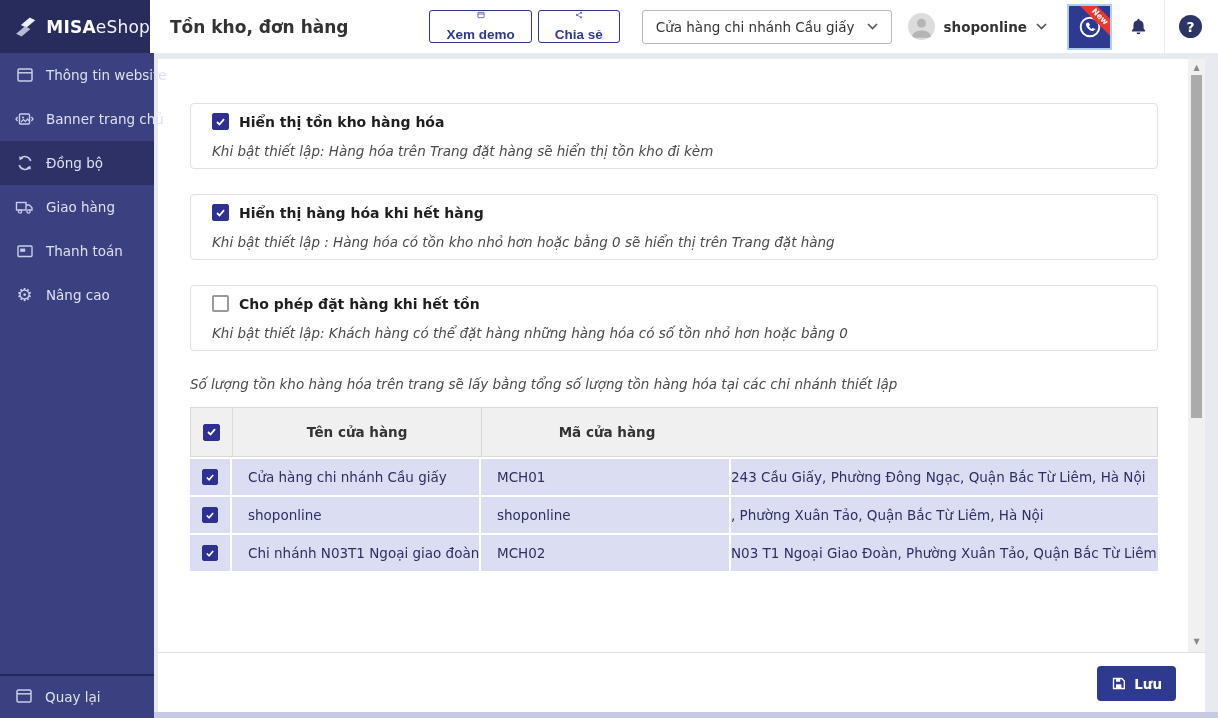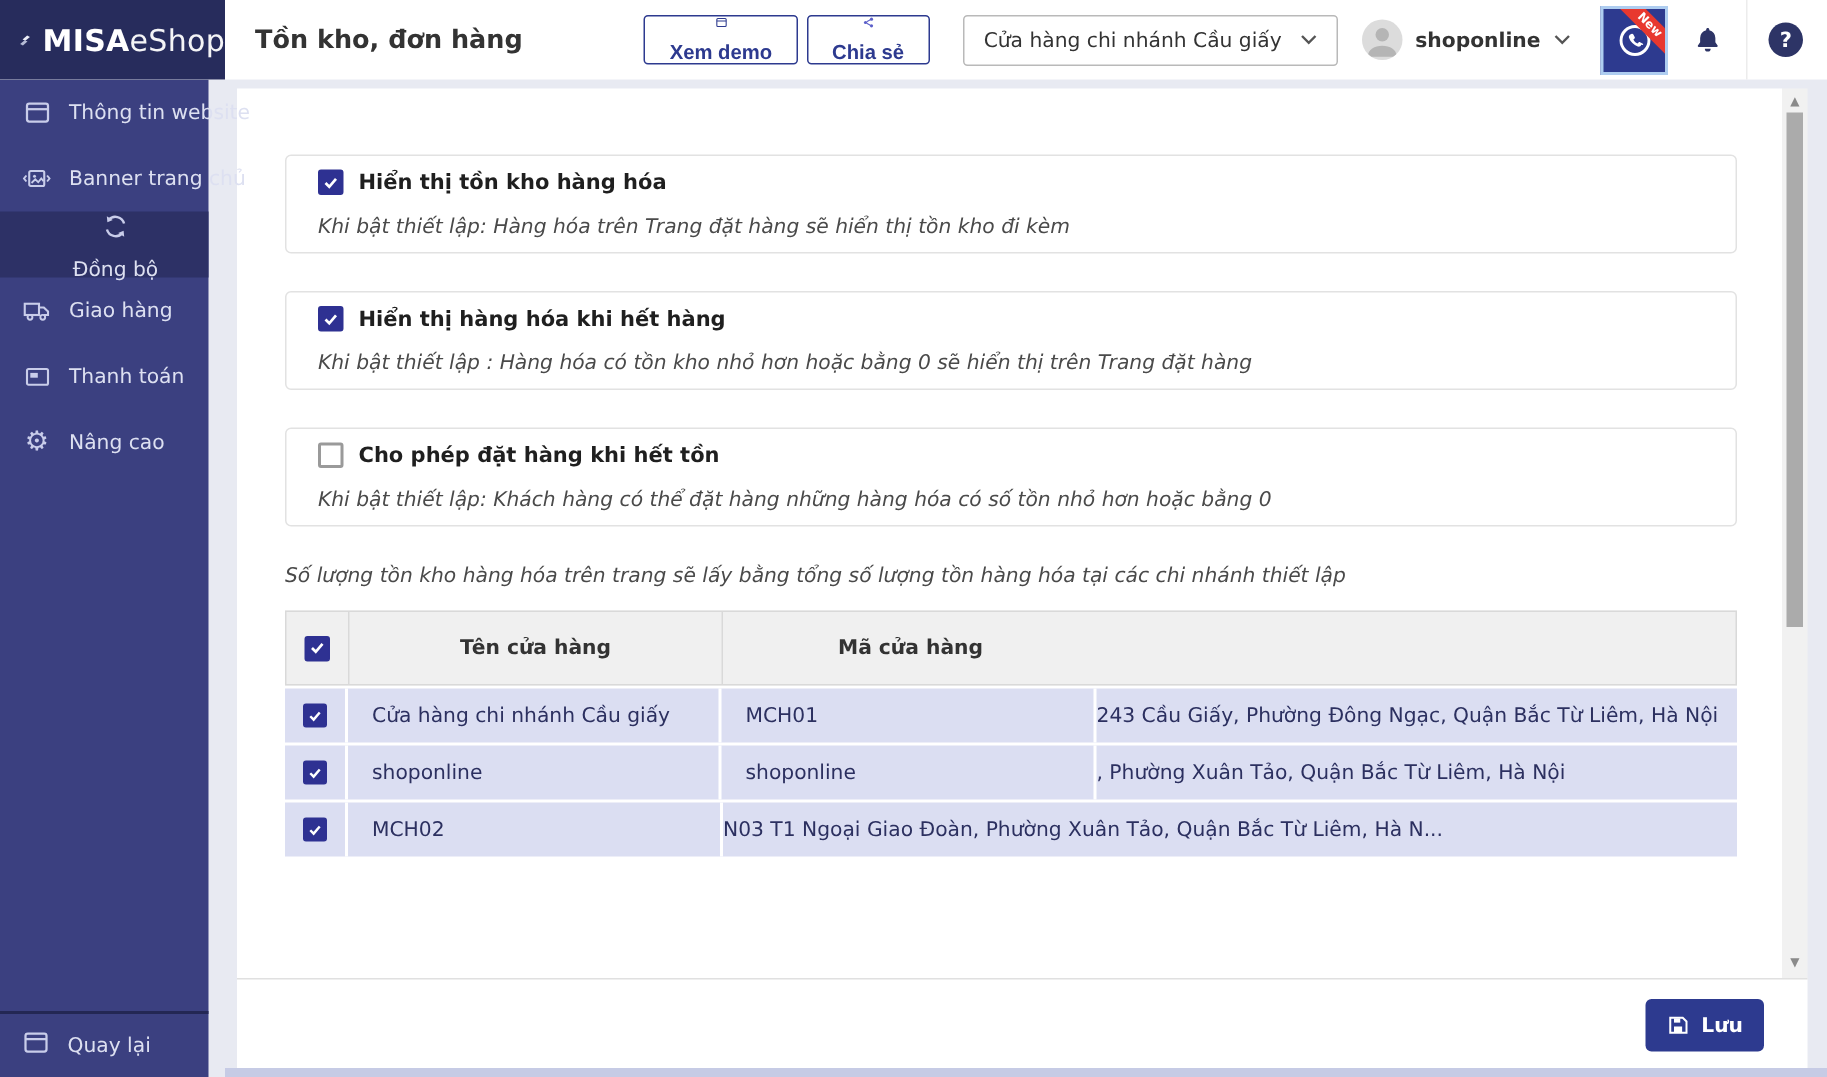--- a/index.html
+++ b/index.html
@@ -14,7 +14,7 @@
   
   .app-header{position:absolute;top:0;left:0;width:1218px;height:53px;background:#fff;display:flex;align-items:center;z-index:5;}
   .logo-block{width:150px;height:53px;background:#272c5c;display:flex;align-items:center;padding-left:12px;gap:7px;flex:none;}
-  .logo-text{font-size:20px;color:#fff;letter-spacing:.2px;white-space:nowrap;}
+  .logo-text{font-size:17px;color:#fff;letter-spacing:.2px;white-space:nowrap;}
   .logo-text b{font-weight:bold;}
   .logo-text span{font-weight:normal;opacity:.95;}
   .page-title{margin-left:20px;font-size:17px;font-weight:bold;color:#333;white-space:nowrap;}

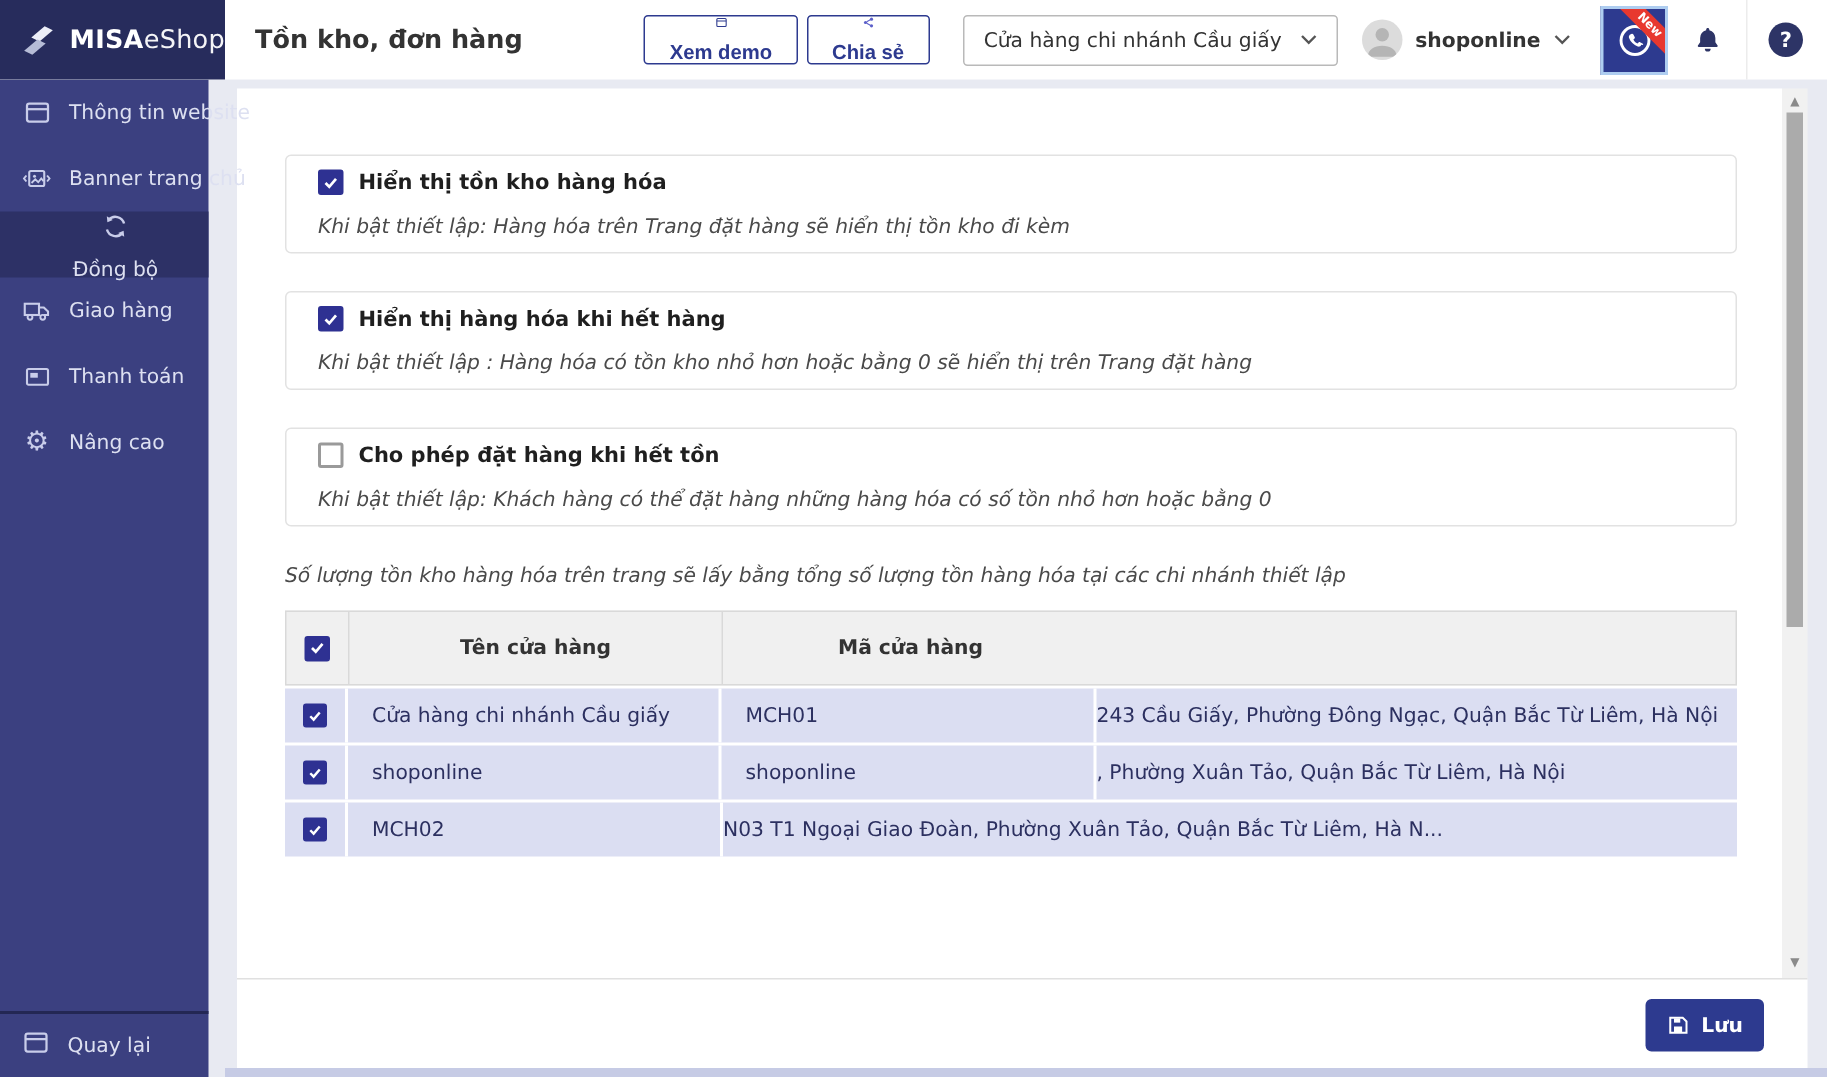--- a/index.html
+++ b/index.html
@@ -37,7 +37,7 @@
   .help-btn{margin-left:14px;width:23px;height:23px;border-radius:50%;background:#2d3466;color:#fff;
     font-size:14px;font-weight:bold;display:flex;align-items:center;justify-content:center;cursor:pointer;}
   
-  .sidebar{position:absolute;top:53px;left:0;width:139px;height:665px;background:#3b4080;z-index:4;}
+  .sidebar{position:absolute;top:53px;left:0;width:154px;height:665px;background:#3b4080;z-index:4;}
   .sidebar-item{height:44px;display:flex;align-items:center;gap:12px;padding-left:15px;color:#dde0f1;
     font-size:13.5px;cursor:pointer;white-space:nowrap;}
   .sidebar-item.selected{background:#2d3166;flex-direction:column;}

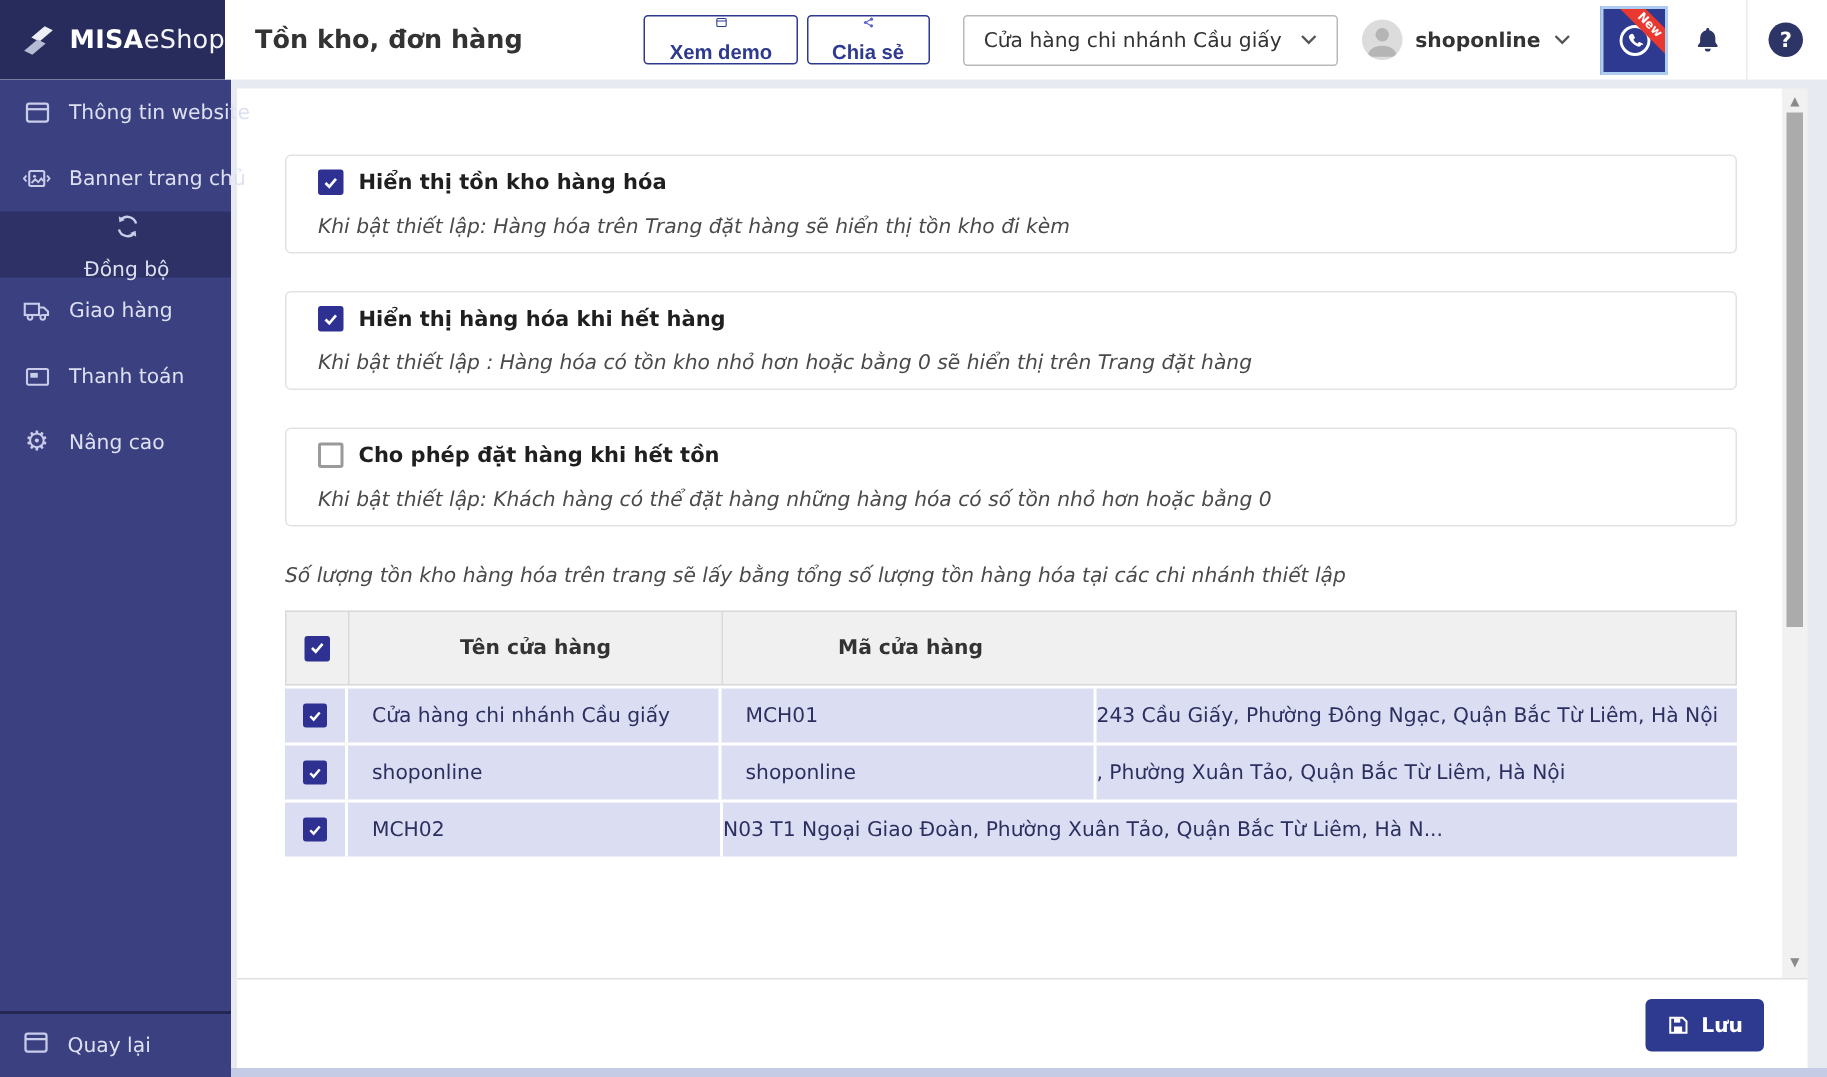--- a/index.html
+++ b/index.html
@@ -40,7 +40,7 @@
   .sidebar{position:absolute;top:53px;left:0;width:154px;height:665px;background:#3b4080;z-index:4;}
   .sidebar-item{height:44px;display:flex;align-items:center;gap:12px;padding-left:15px;color:#dde0f1;
     font-size:13.5px;cursor:pointer;white-space:nowrap;}
-  .sidebar-item.selected{background:#2d3166;flex-direction:column;}
+  .sidebar-item.selected{background:#2d3166;}
   .sidebar-item .icn{width:19px;height:19px;flex:none;display:flex;align-items:center;justify-content:center;}
   .gear-glyph{font-size:18px;color:#c9cdea;line-height:1;}
   .sidebar-back{position:absolute;left:0;right:0;bottom:0;border-top:2px solid #232754;height:44px;

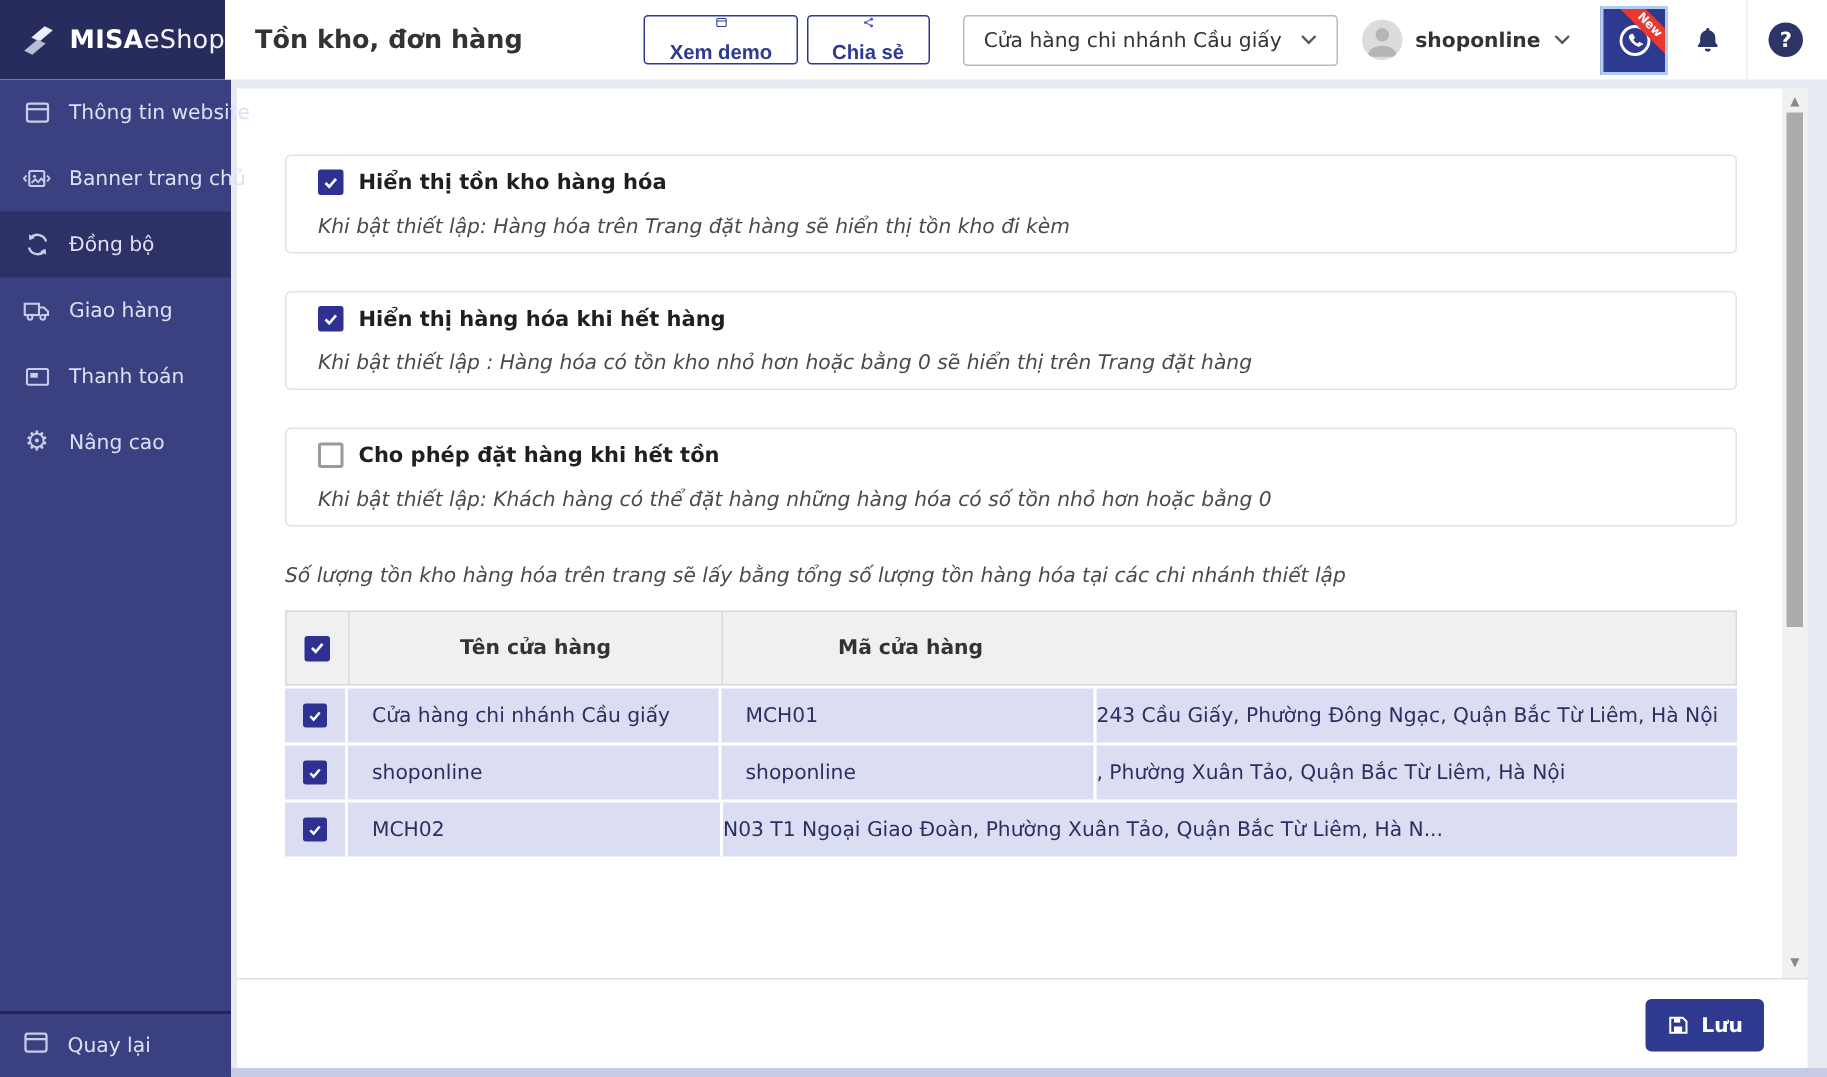--- a/index.html
+++ b/index.html
@@ -319,6 +319,7 @@
             </svg>
         </div>
       </div>
+      <div class="cell col-name">Chi nhánh N03T1 Ngoại giao đoàn</div>
       <div class="cell col-code">MCH02</div>
       <div class="cell col-addr">N03 T1 Ngoại Giao Đoàn, Phường Xuân Tảo, Quận Bắc Từ Liêm, Hà N...</div>
     </div>

